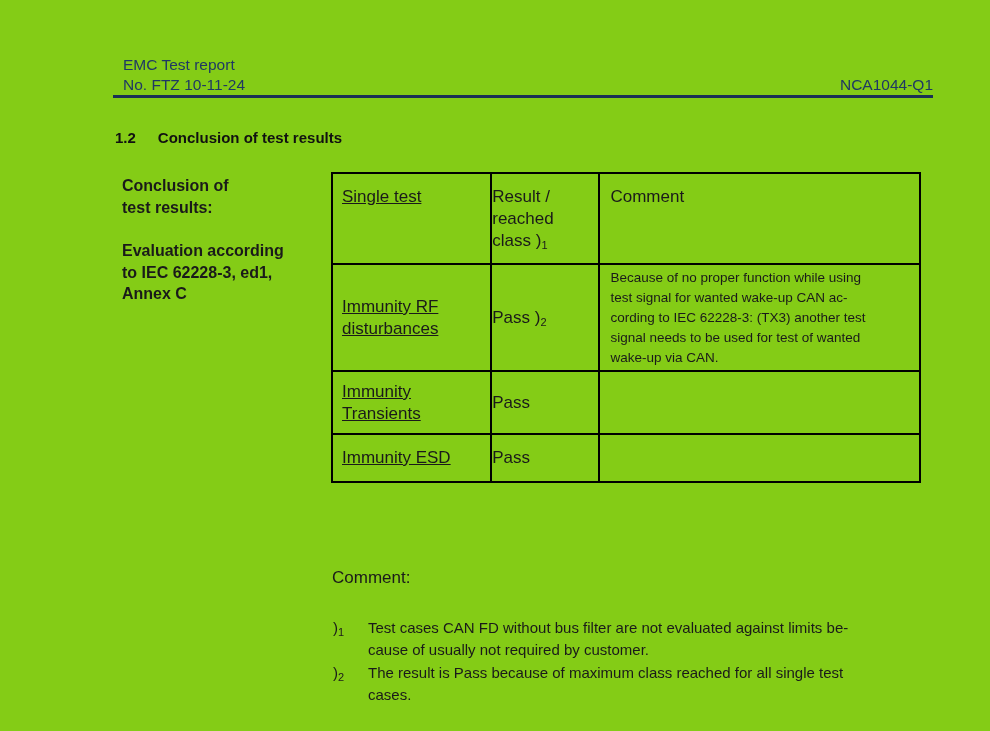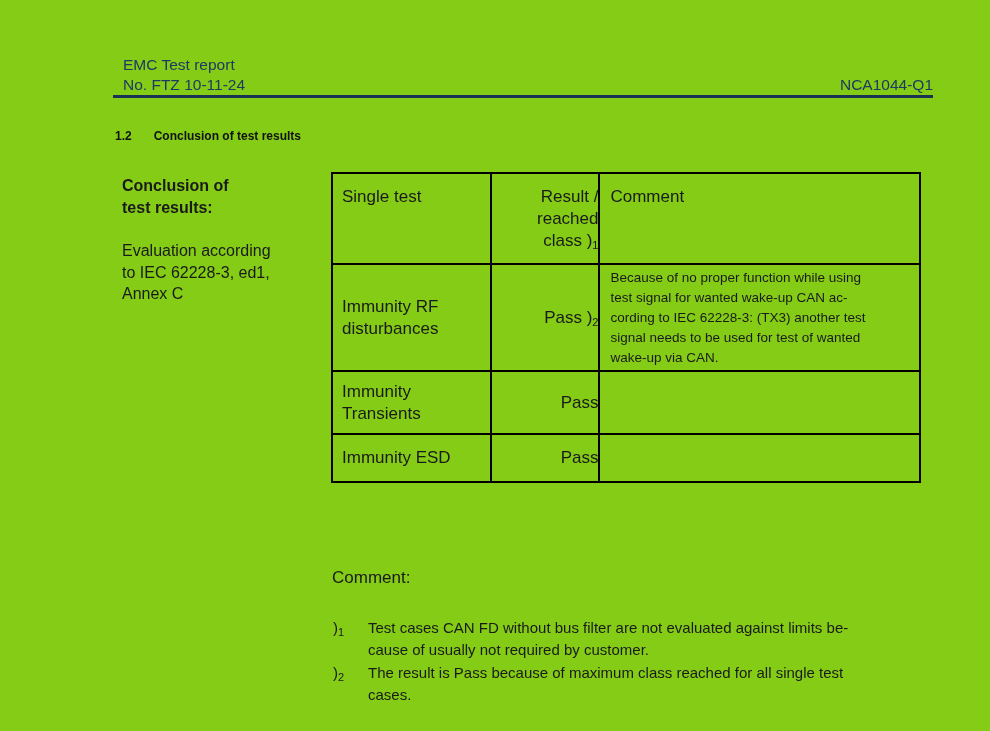--- a/index.html
+++ b/index.html
@@ -33,7 +33,7 @@
   
   .section-heading {
     position: absolute; left: 115px; top: 129px;
-    font-size: 12px; font-weight: bold; color: #111;
+    font-size: 15px; font-weight: bold; color: #111;
   }
   .section-heading .num { display: inline-block; margin-right: 22px; }
 

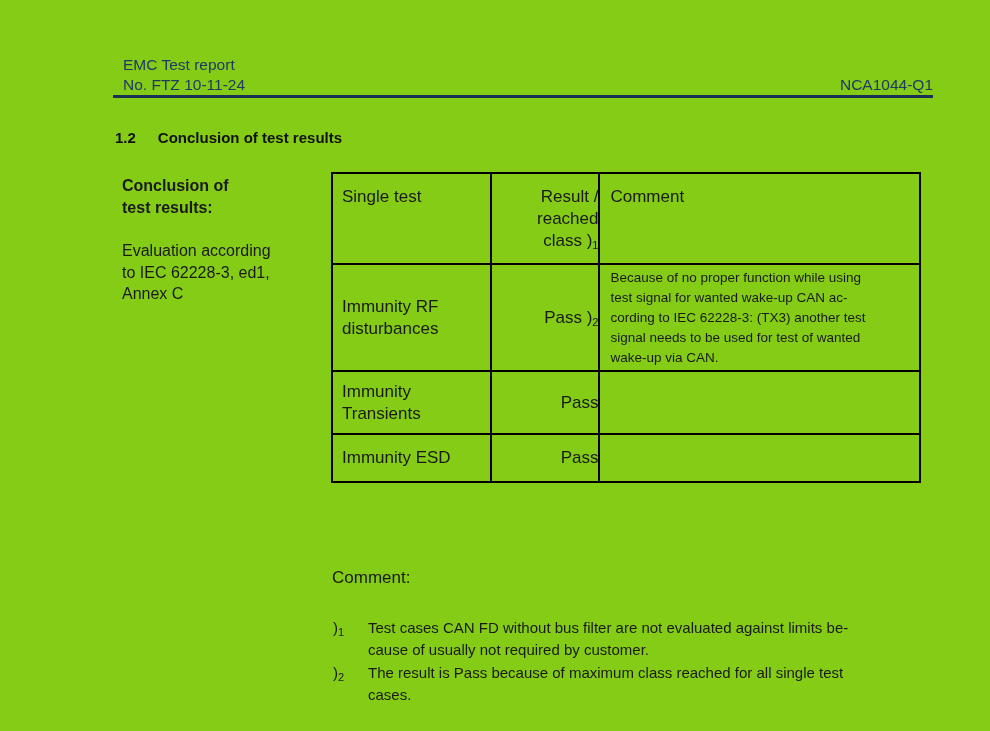--- a/index.html
+++ b/index.html
@@ -62,7 +62,7 @@
     vertical-align: middle;
     line-height: 22px;
   }
-  td.c-test  { width: 156px; padding-left: 9px; }
+  td.c-test  { width: 156px; padding-left: 9px; text-decoration: underline; }
   td.c-res   { width: 106px;  text-align: right; }
   td.c-com   { width: 314px; padding-left: 10px; padding-right: 5px; }
   tr.thead td { vertical-align: top; padding-top: 12px; }

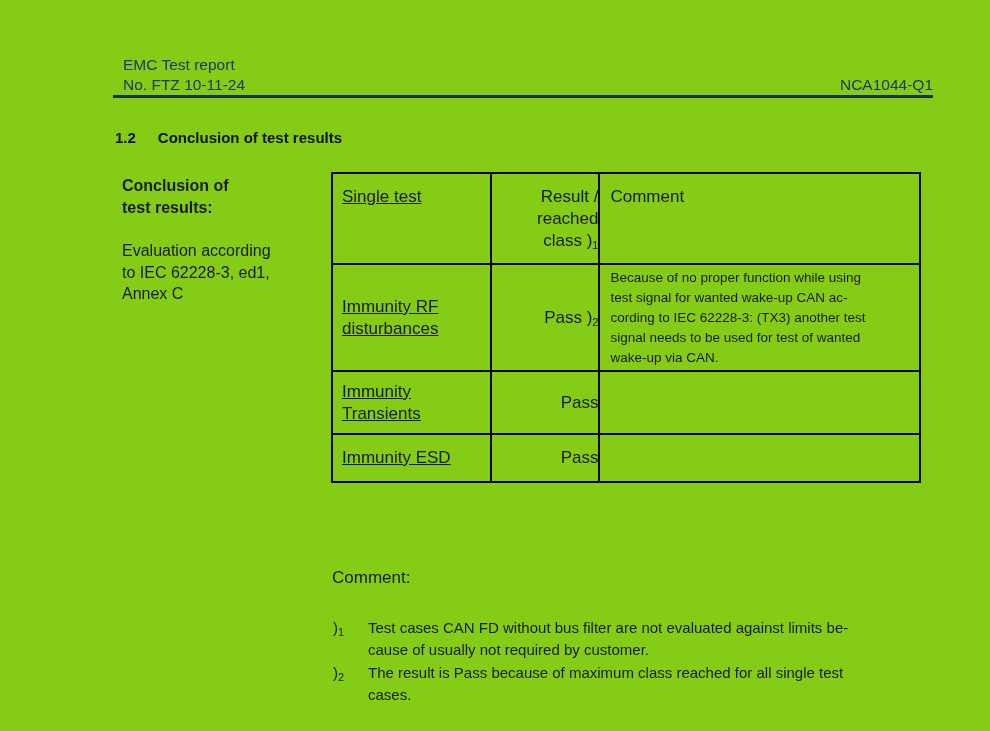--- a/index.html
+++ b/index.html
@@ -63,7 +63,7 @@
     line-height: 22px;
   }
   td.c-test  { width: 156px; padding-left: 9px; text-decoration: underline; }
-  td.c-res   { width: 106px;  text-align: right; }
+  td.c-res   { width: 106px;  text-align: left; }
   td.c-com   { width: 314px; padding-left: 10px; padding-right: 5px; }
   tr.thead td { vertical-align: top; padding-top: 12px; }
   tr.thead td.c-com { }

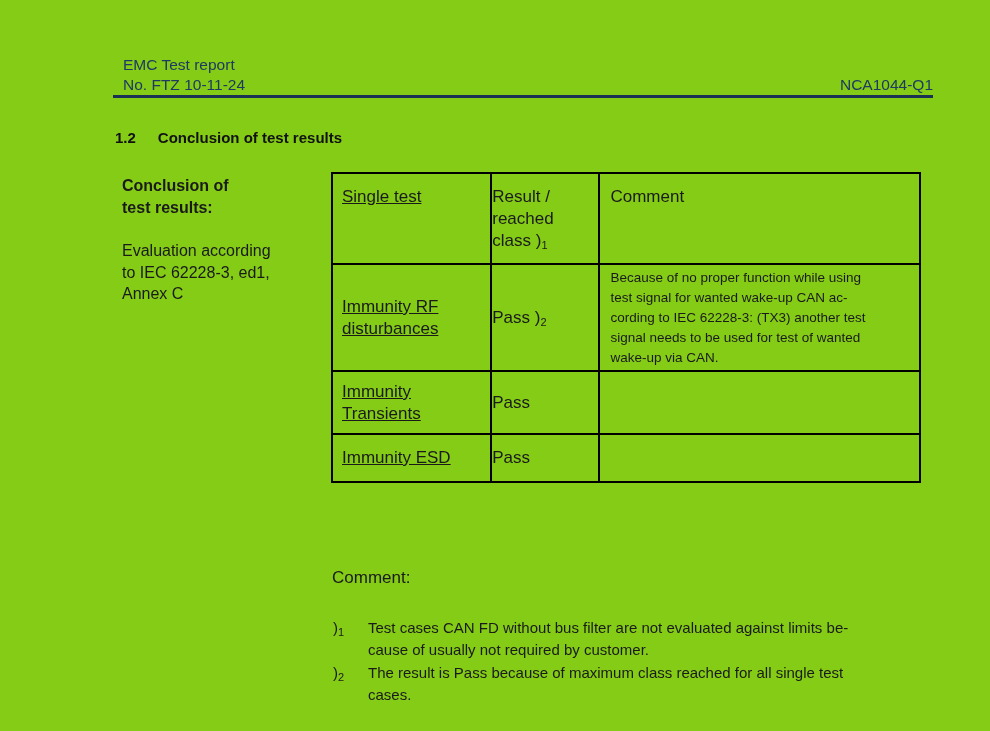--- a/index.html
+++ b/index.html
@@ -47,6 +47,7 @@
     position: absolute; left: 122px; top: 240px;
     font-size: 16px; line-height: 21.5px;
     white-space: pre-line;
+    font-weight: bold;
   }
 
   

